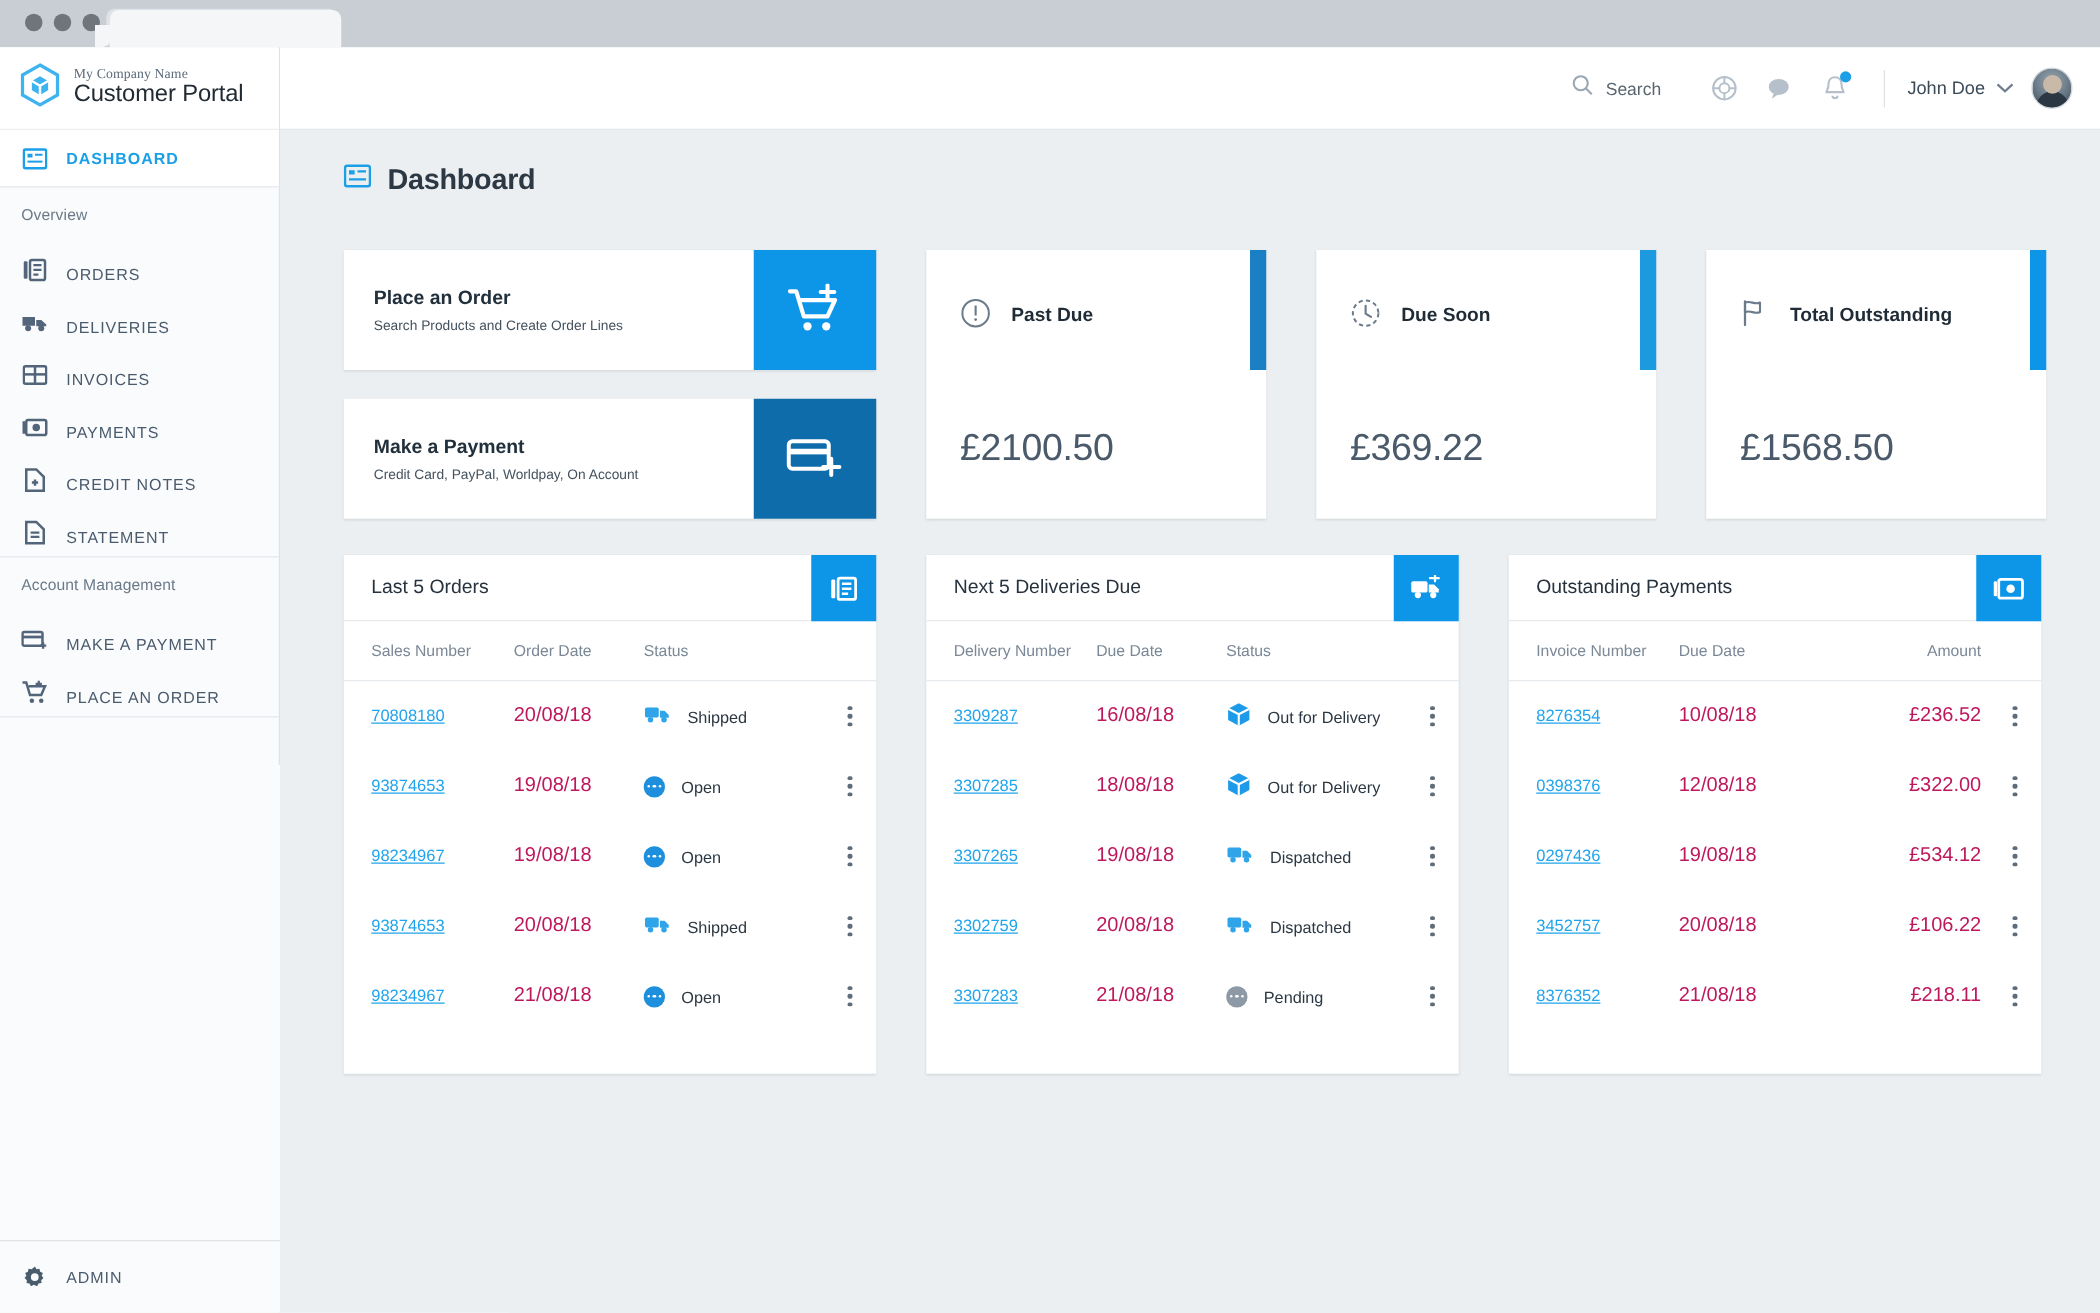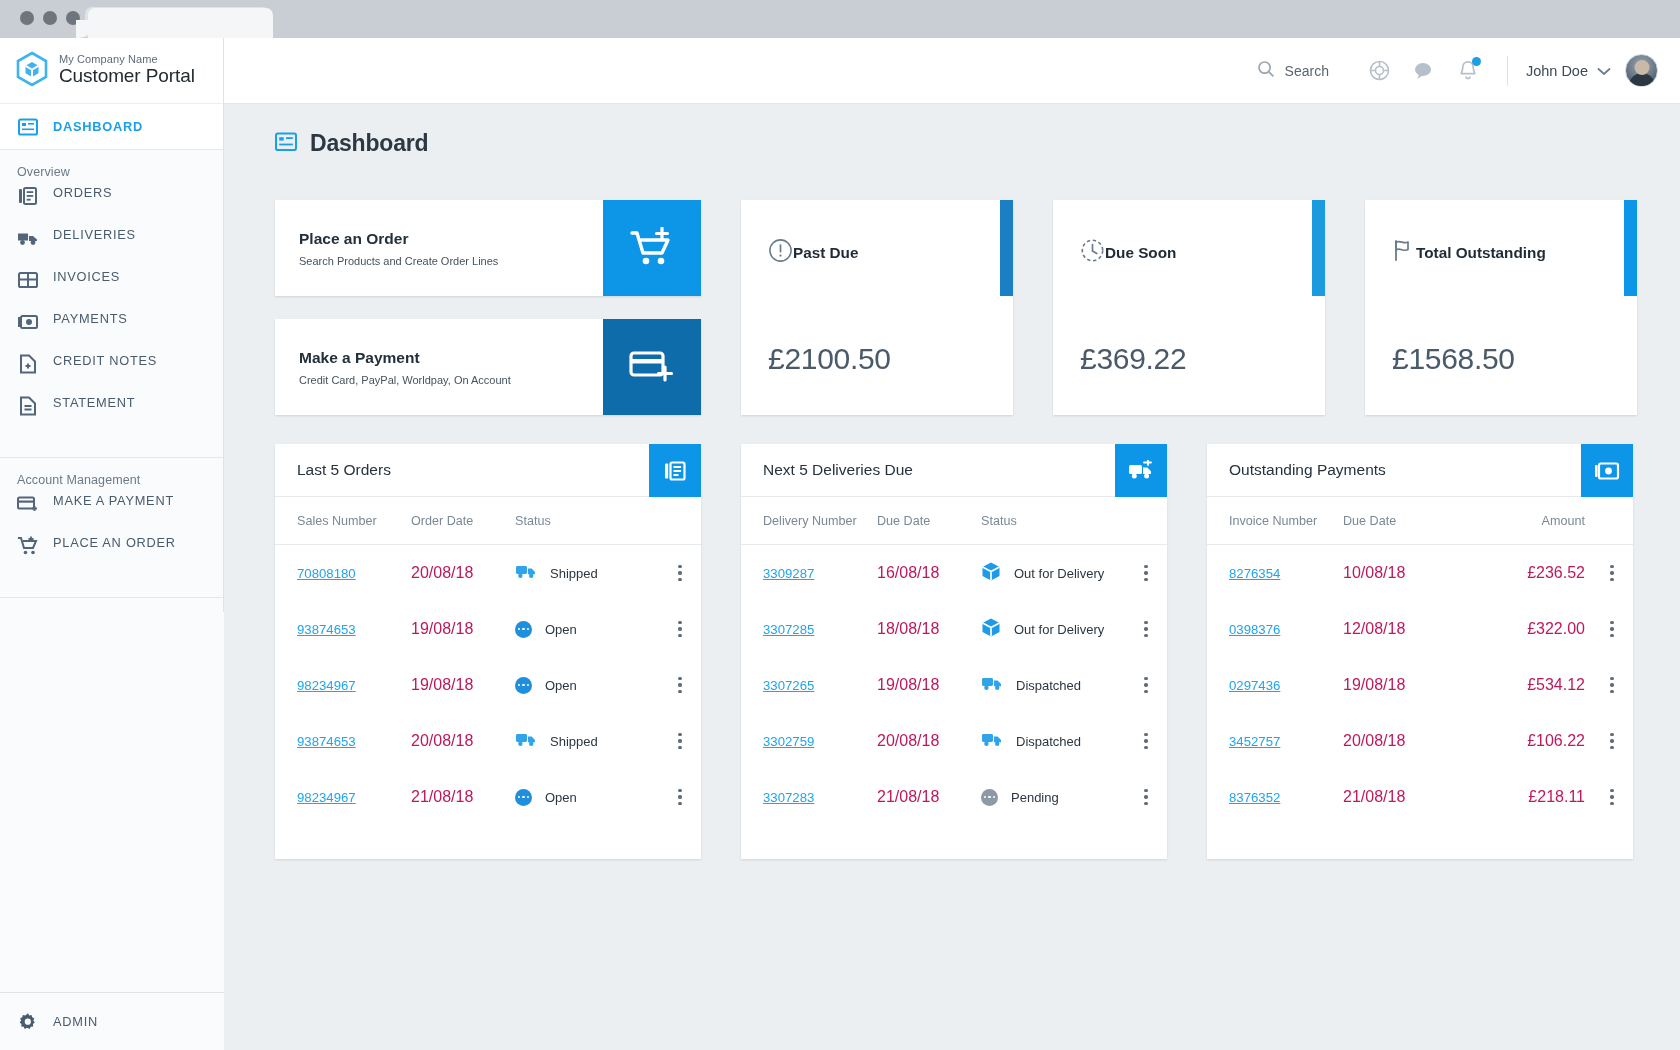--- a/index.html
+++ b/index.html
@@ -47,7 +47,7 @@
     border-bottom: 1px solid #eceff1;
   }
   #brand-text { line-height: 1.08; }
-  .brand-sub { font-size: 11px; color: #5d6b7a; letter-spacing: .1px; }
+  .brand-sub { font-size: 11px; color: #5d6b7a; letter-spacing: .1px; font-family: Liberation Serif, serif; }
   .brand-main { font-size: 19px; color: #222b33; letter-spacing: -.1px; }
 
   .nav-section { border-bottom: 1px solid #e4e8ec; padding-bottom: 20px; }

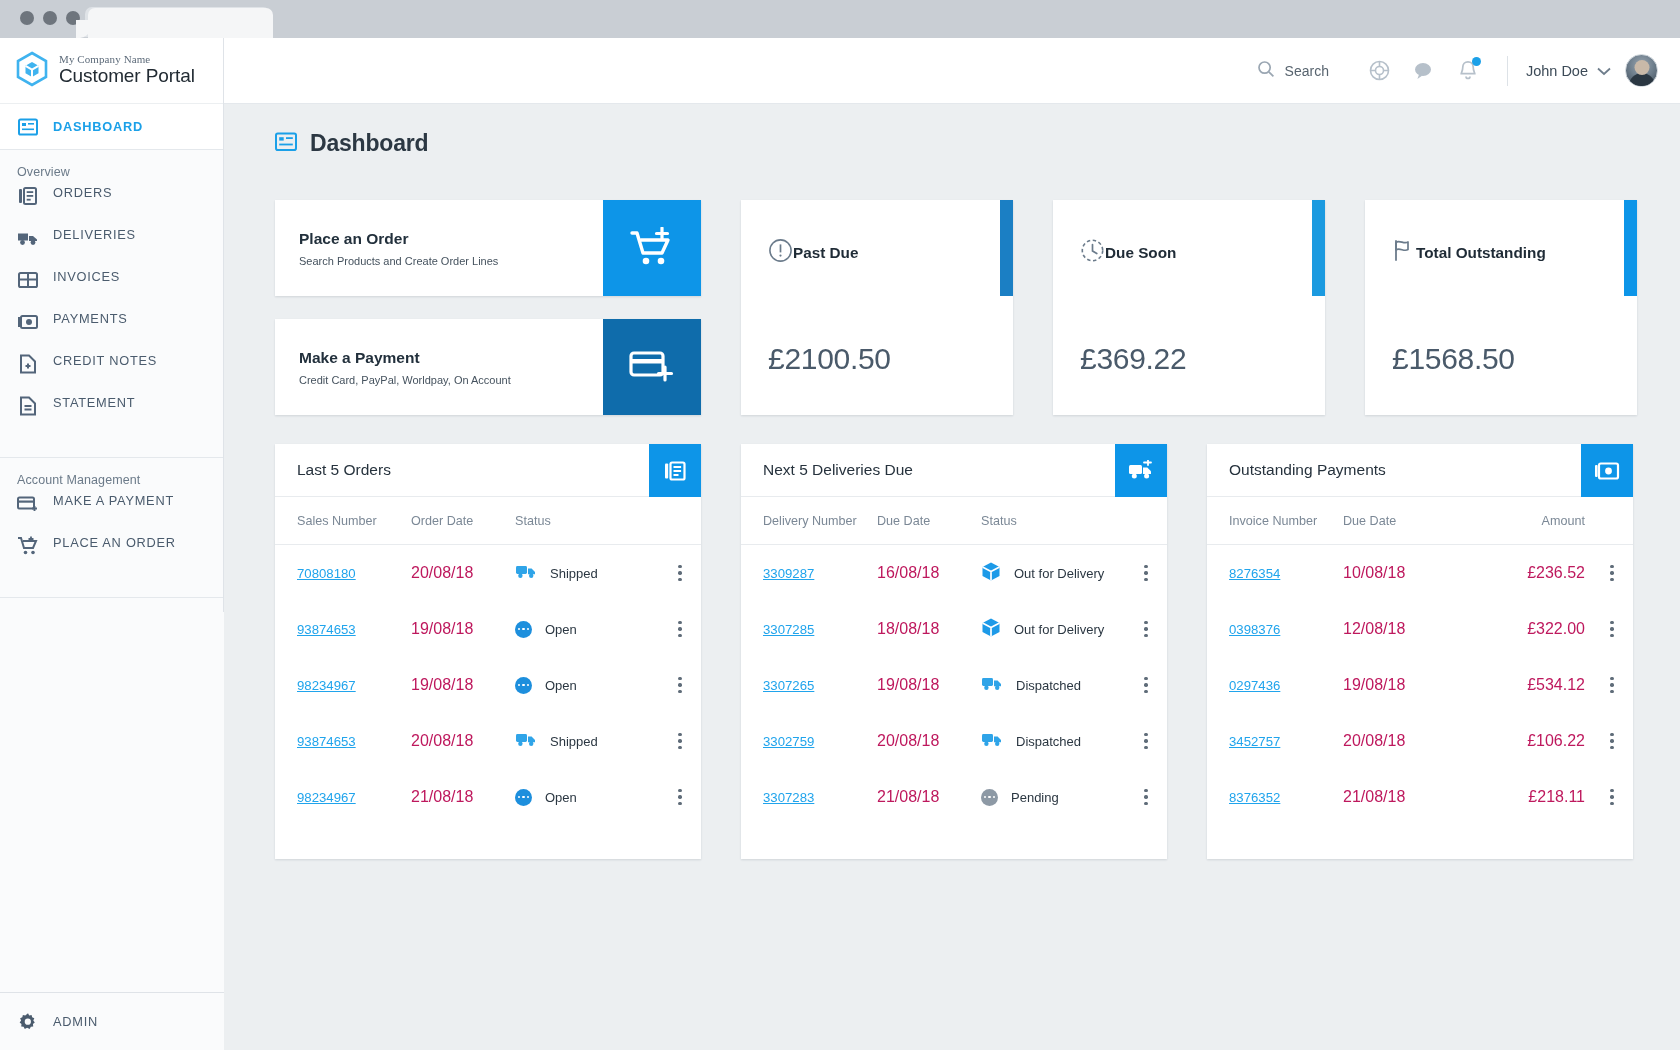--- a/index.html
+++ b/index.html
@@ -50,7 +50,7 @@
   .brand-sub { font-size: 11px; color: #5d6b7a; letter-spacing: .1px; font-family: Liberation Serif, serif; }
   .brand-main { font-size: 19px; color: #222b33; letter-spacing: -.1px; }
 
-  .nav-section { border-bottom: 1px solid #e4e8ec; padding-bottom: 20px; }
+  .nav-section { border-bottom: 1px solid #e4e8ec; padding-bottom: 8px; }
   .nav-label {
     font-size: 12.5px; color: #6b7a89; padding: 15px 0 6px 17px; letter-spacing: .1px;
   }

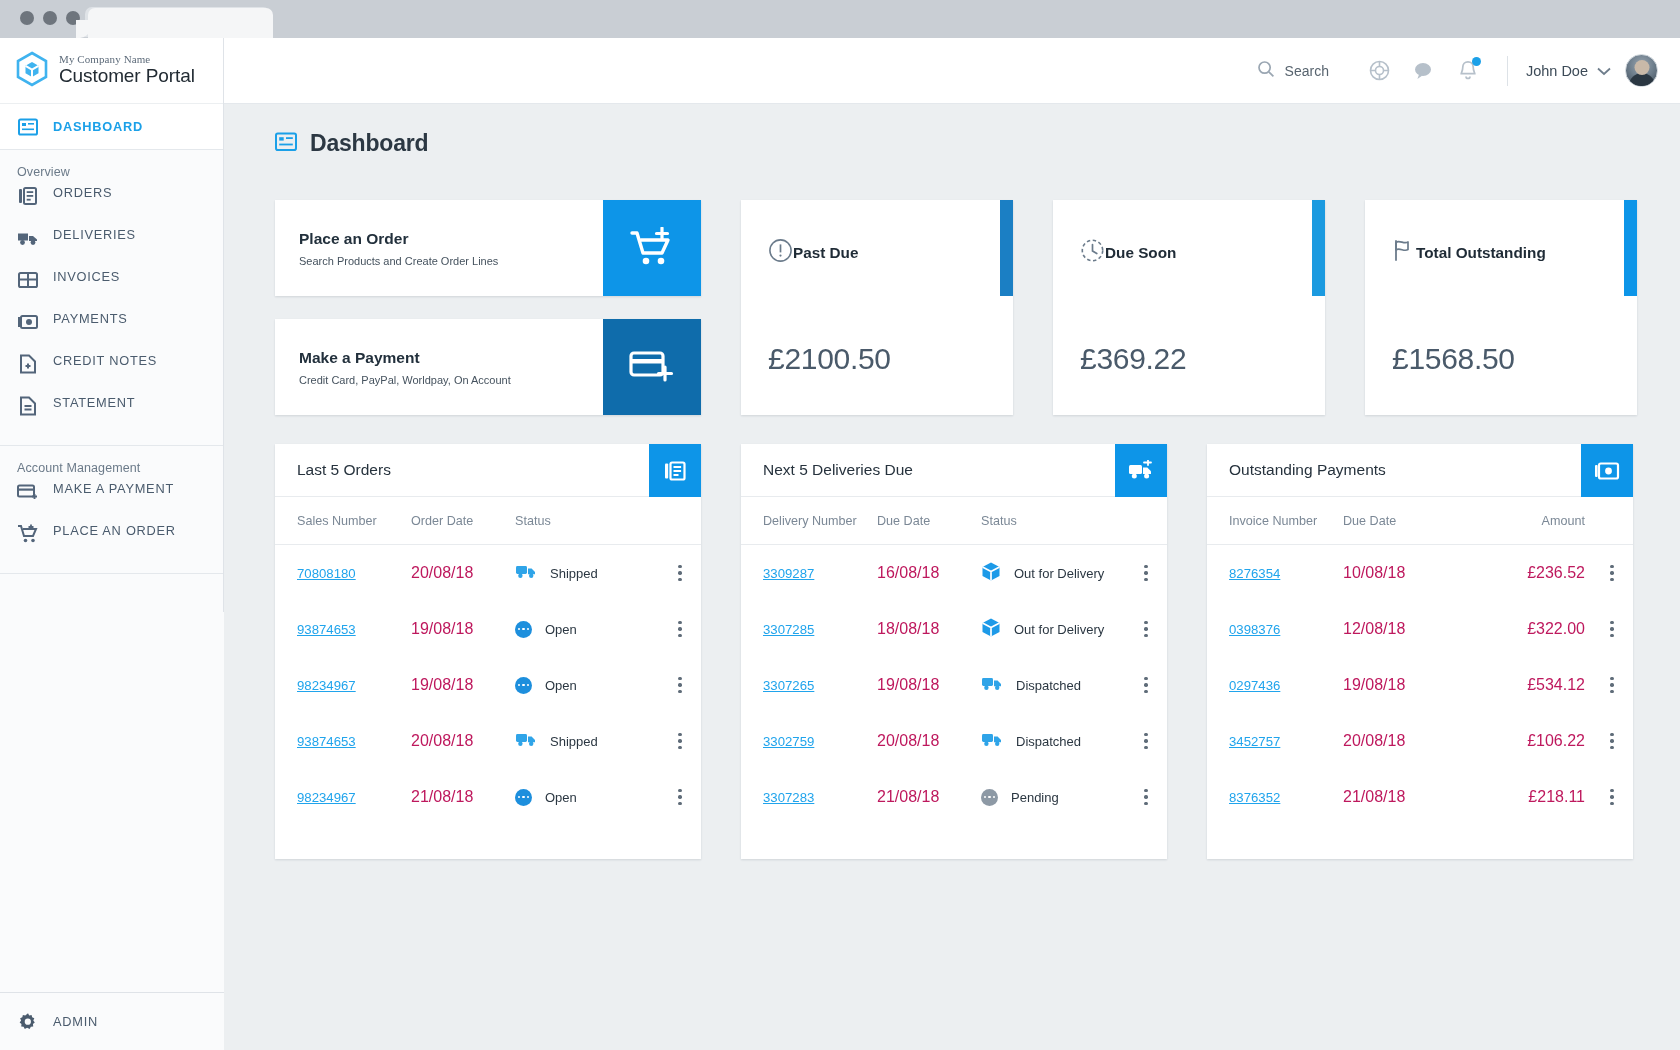--- a/index.html
+++ b/index.html
@@ -55,7 +55,7 @@
     font-size: 12.5px; color: #6b7a89; padding: 15px 0 6px 17px; letter-spacing: .1px;
   }
   .nav-item {
-    display: flex; align-items: flex-start; gap: 14px; height: 42px;
+    display: flex; align-items: flex-end; gap: 14px; height: 42px;
     padding-left: 17px; cursor: pointer; position: relative;
   }
   .nav-item .nav-txt {

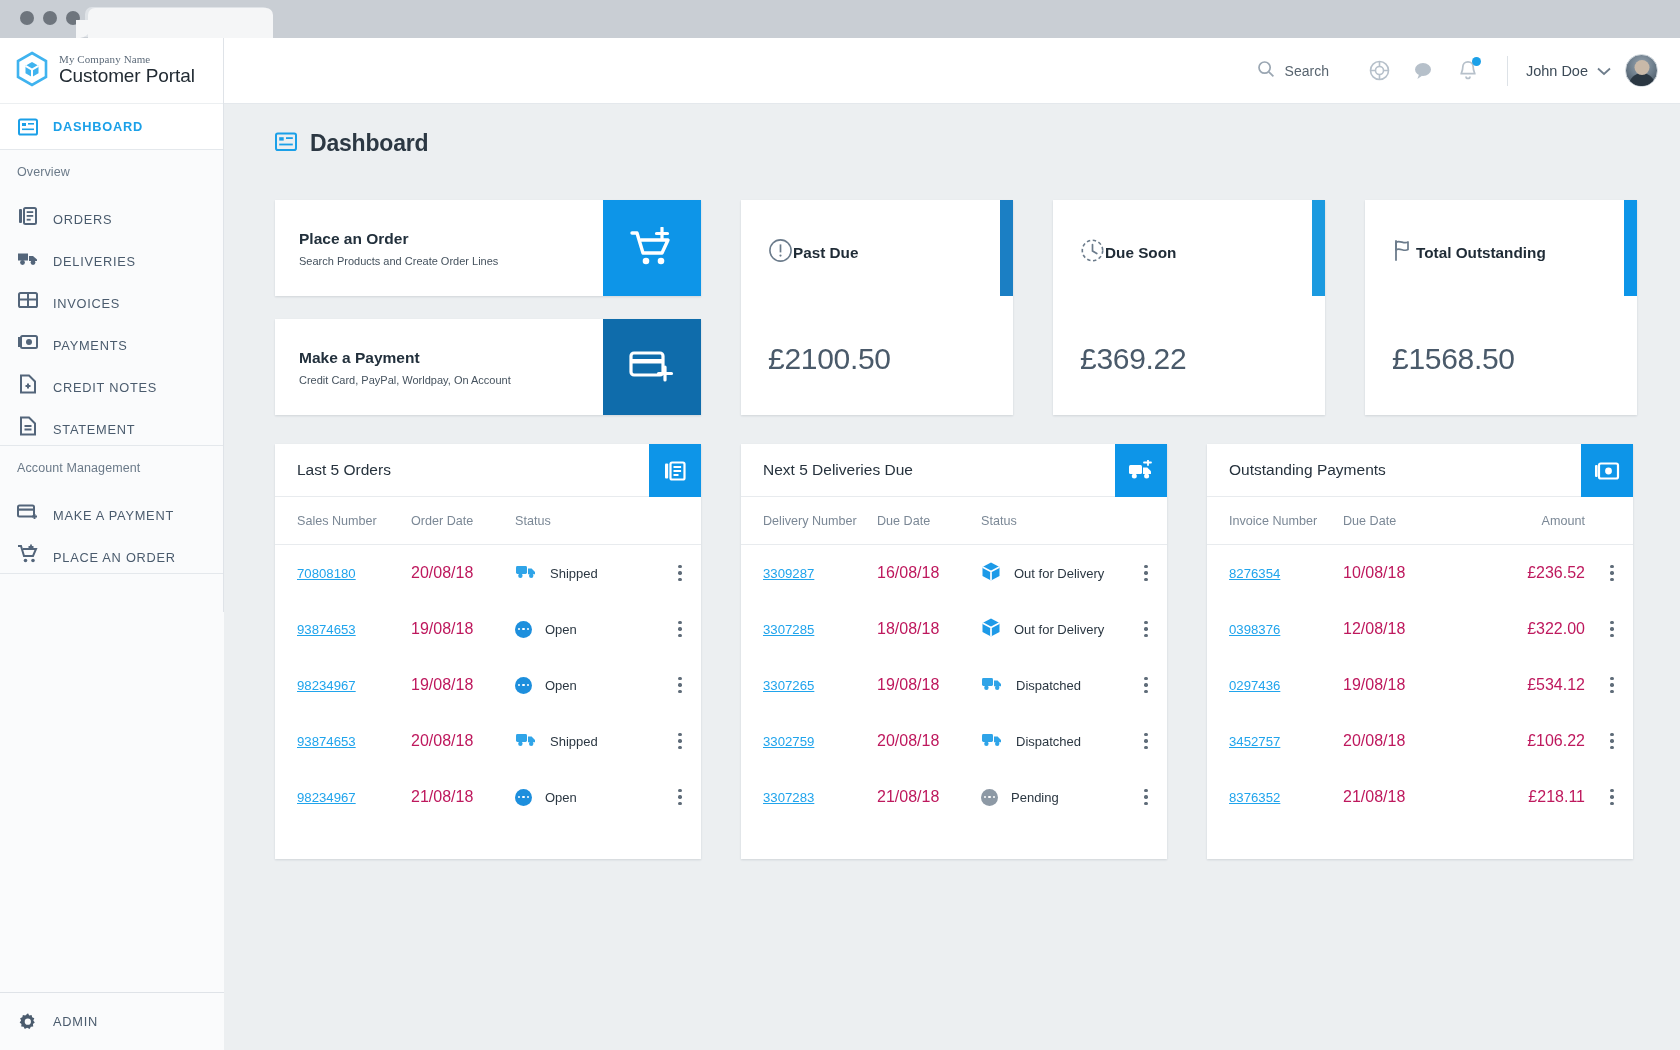--- a/index.html
+++ b/index.html
@@ -133,7 +133,7 @@
     box-shadow: 0 1px 2px rgba(40,55,70,.14);
   }
   .stat-card .accent { position:absolute; right:0; top:0; width:13px; height:96px; }
-  .stat-head { display:flex; align-items:center; padding:38px 0 0 27px;text-align:right; }
+  .stat-head { display:flex; align-items:center; gap:16px; padding:38px 0 0 27px;text-align:right; }
   .stat-label { font-size:15.3px; color:#1f2b36; font-weight:bold; }
   .stat-value { position:absolute; left:27px; bottom:39px; font-size:30px; color:#4a5a6a; letter-spacing:-.3px; }
 

